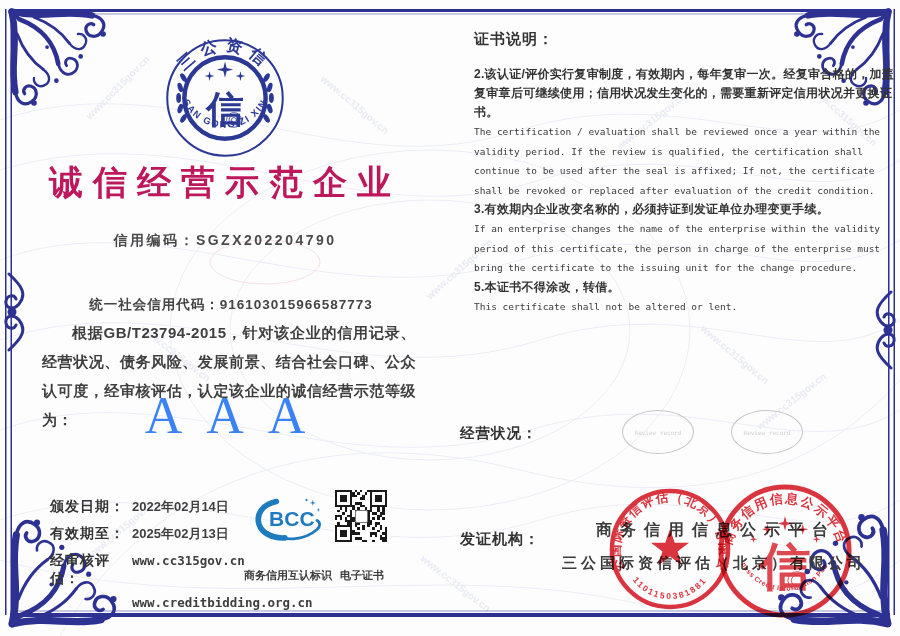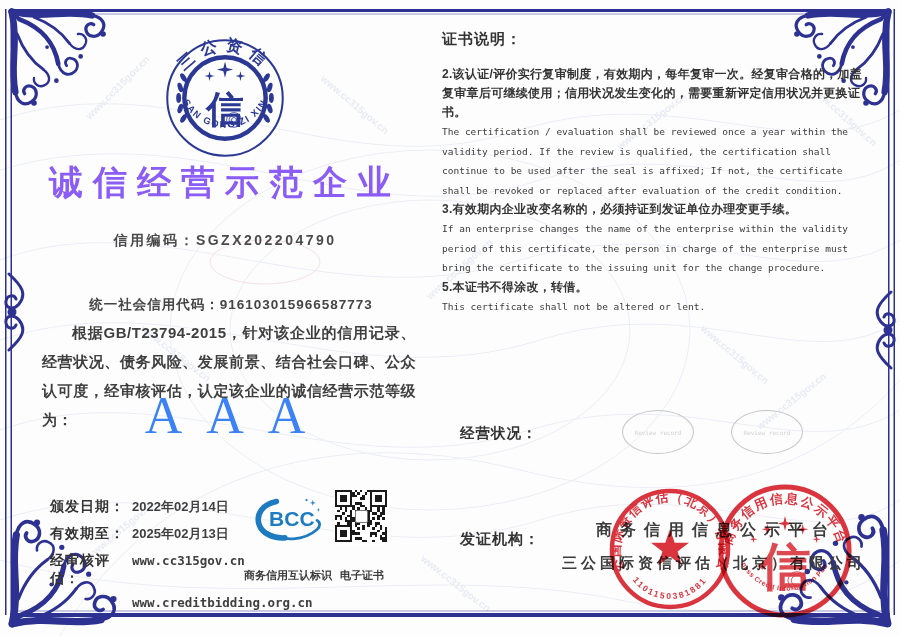--- a/index.html
+++ b/index.html
@@ -44,7 +44,7 @@
   .qr-caption{position:absolute;left:332px;top:568px;width:60px;text-align:center;
     font-size:11px;font-weight:bold;color:#3c3c3c;z-index:2;}
   
-  .right-col{position:absolute;left:442px;top:30px;width:426px;z-index:2;}
+  .right-col{position:absolute;left:474px;top:30px;width:426px;z-index:2;}
   .notes-title{font-size:15px;font-weight:bold;color:#333;letter-spacing:1px;margin-bottom:16px;}
   .note-zh{font-size:12px;font-weight:600;color:#333;line-height:19px;letter-spacing:.3px;}
   .note-en{font-family:"DejaVu Sans Mono",monospace;font-size:9.5px;color:#3a3a3a;line-height:19.5px;}

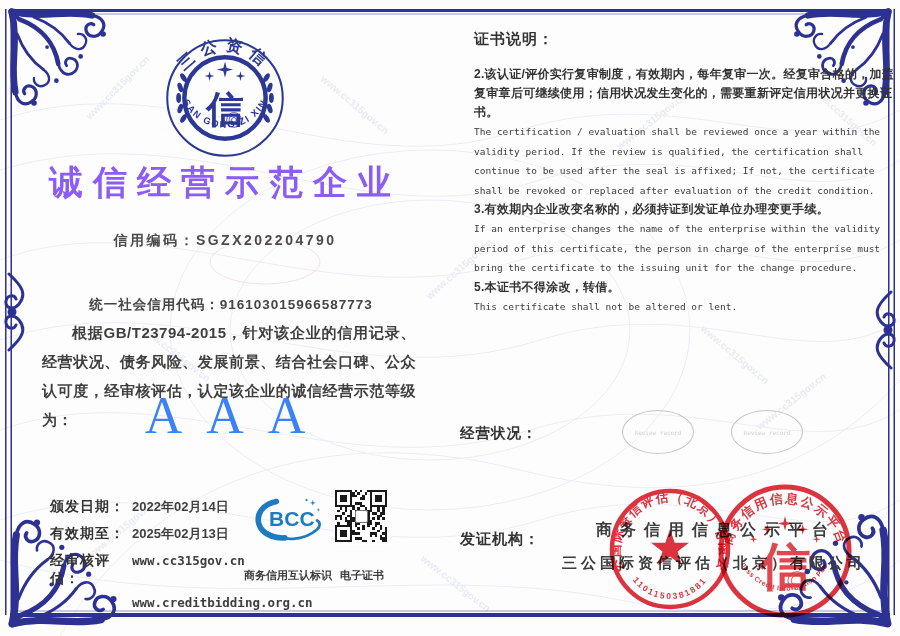--- a/index.html
+++ b/index.html
@@ -14,7 +14,7 @@
   .logo{position:absolute;left:164px;top:36px;z-index:2;}
   .title{position:absolute;left:30px;top:160px;width:390px;text-align:center;
     font-family:"Liberation Serif","DejaVu Serif",serif;font-weight:bold;
-    font-size:34px;letter-spacing:10px;color:#8b5cf6;z-index:2;}
+    font-size:34px;letter-spacing:10px;color:#be185d;z-index:2;}
   .credit-code{position:absolute;left:38px;top:232px;width:374px;text-align:center;
     font-size:14px;font-weight:bold;letter-spacing:2.5px;color:#4a4a4a;z-index:2;}
   .uscc{position:absolute;left:38px;top:296px;width:386px;text-align:center;

